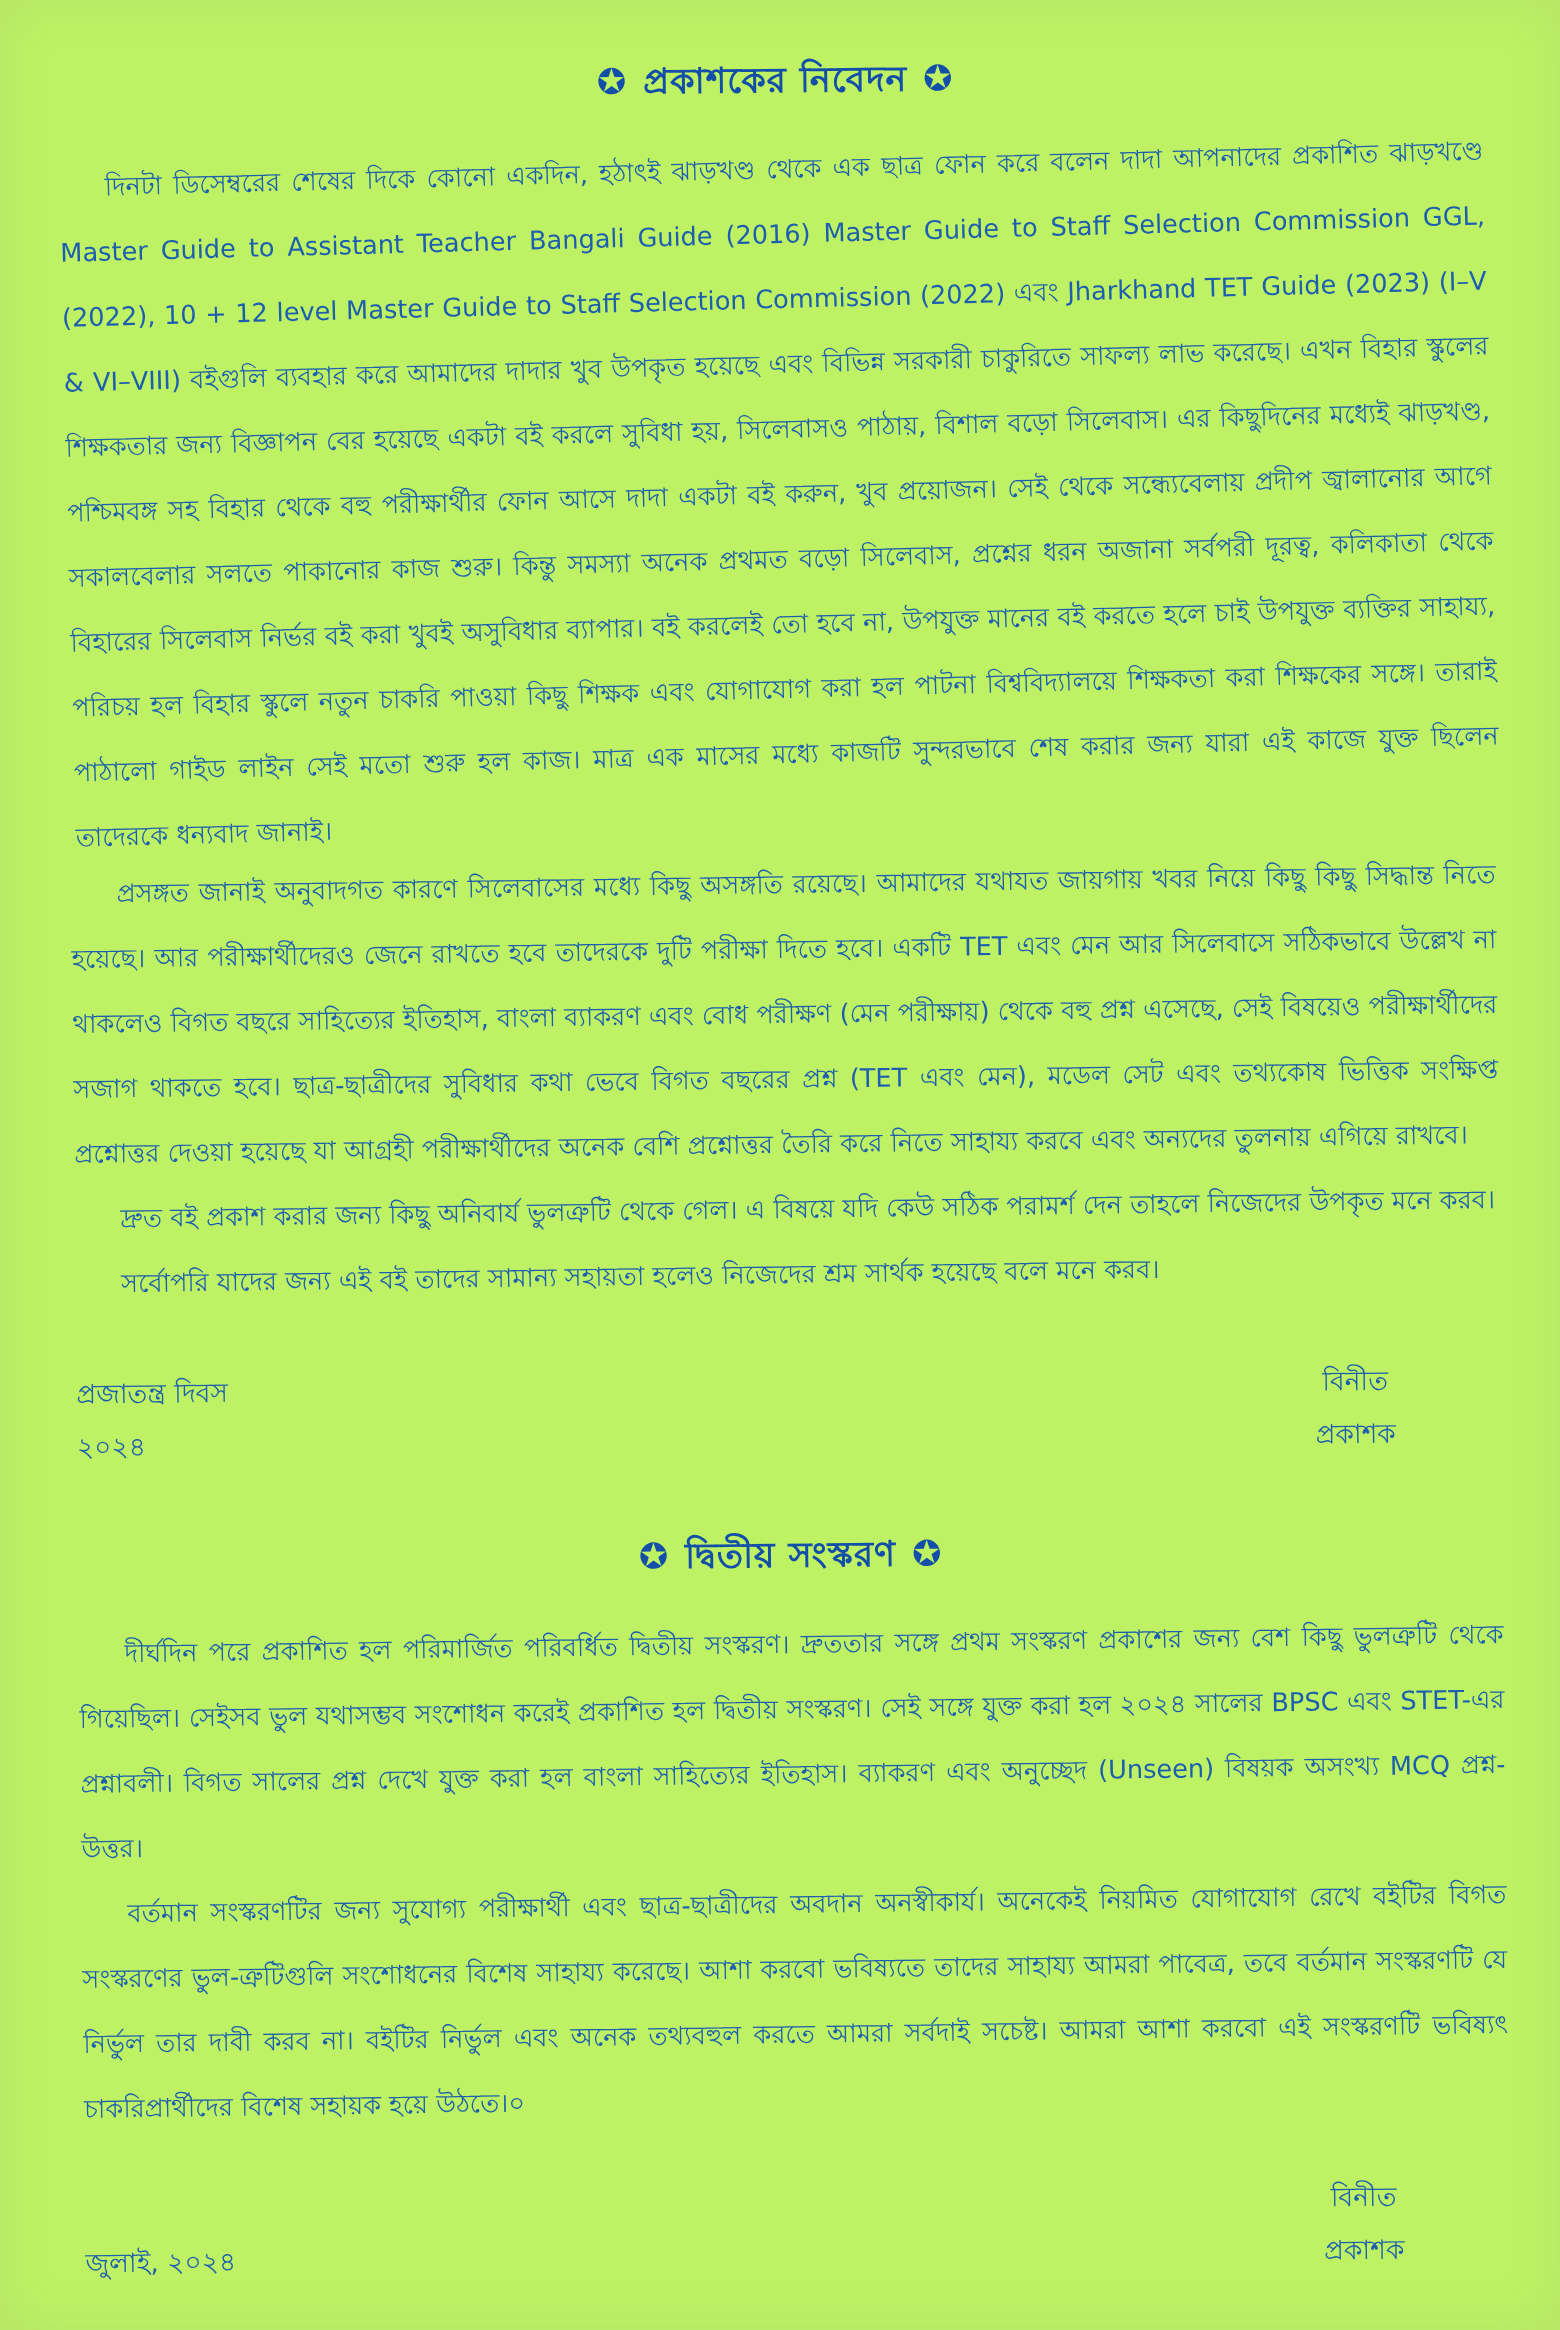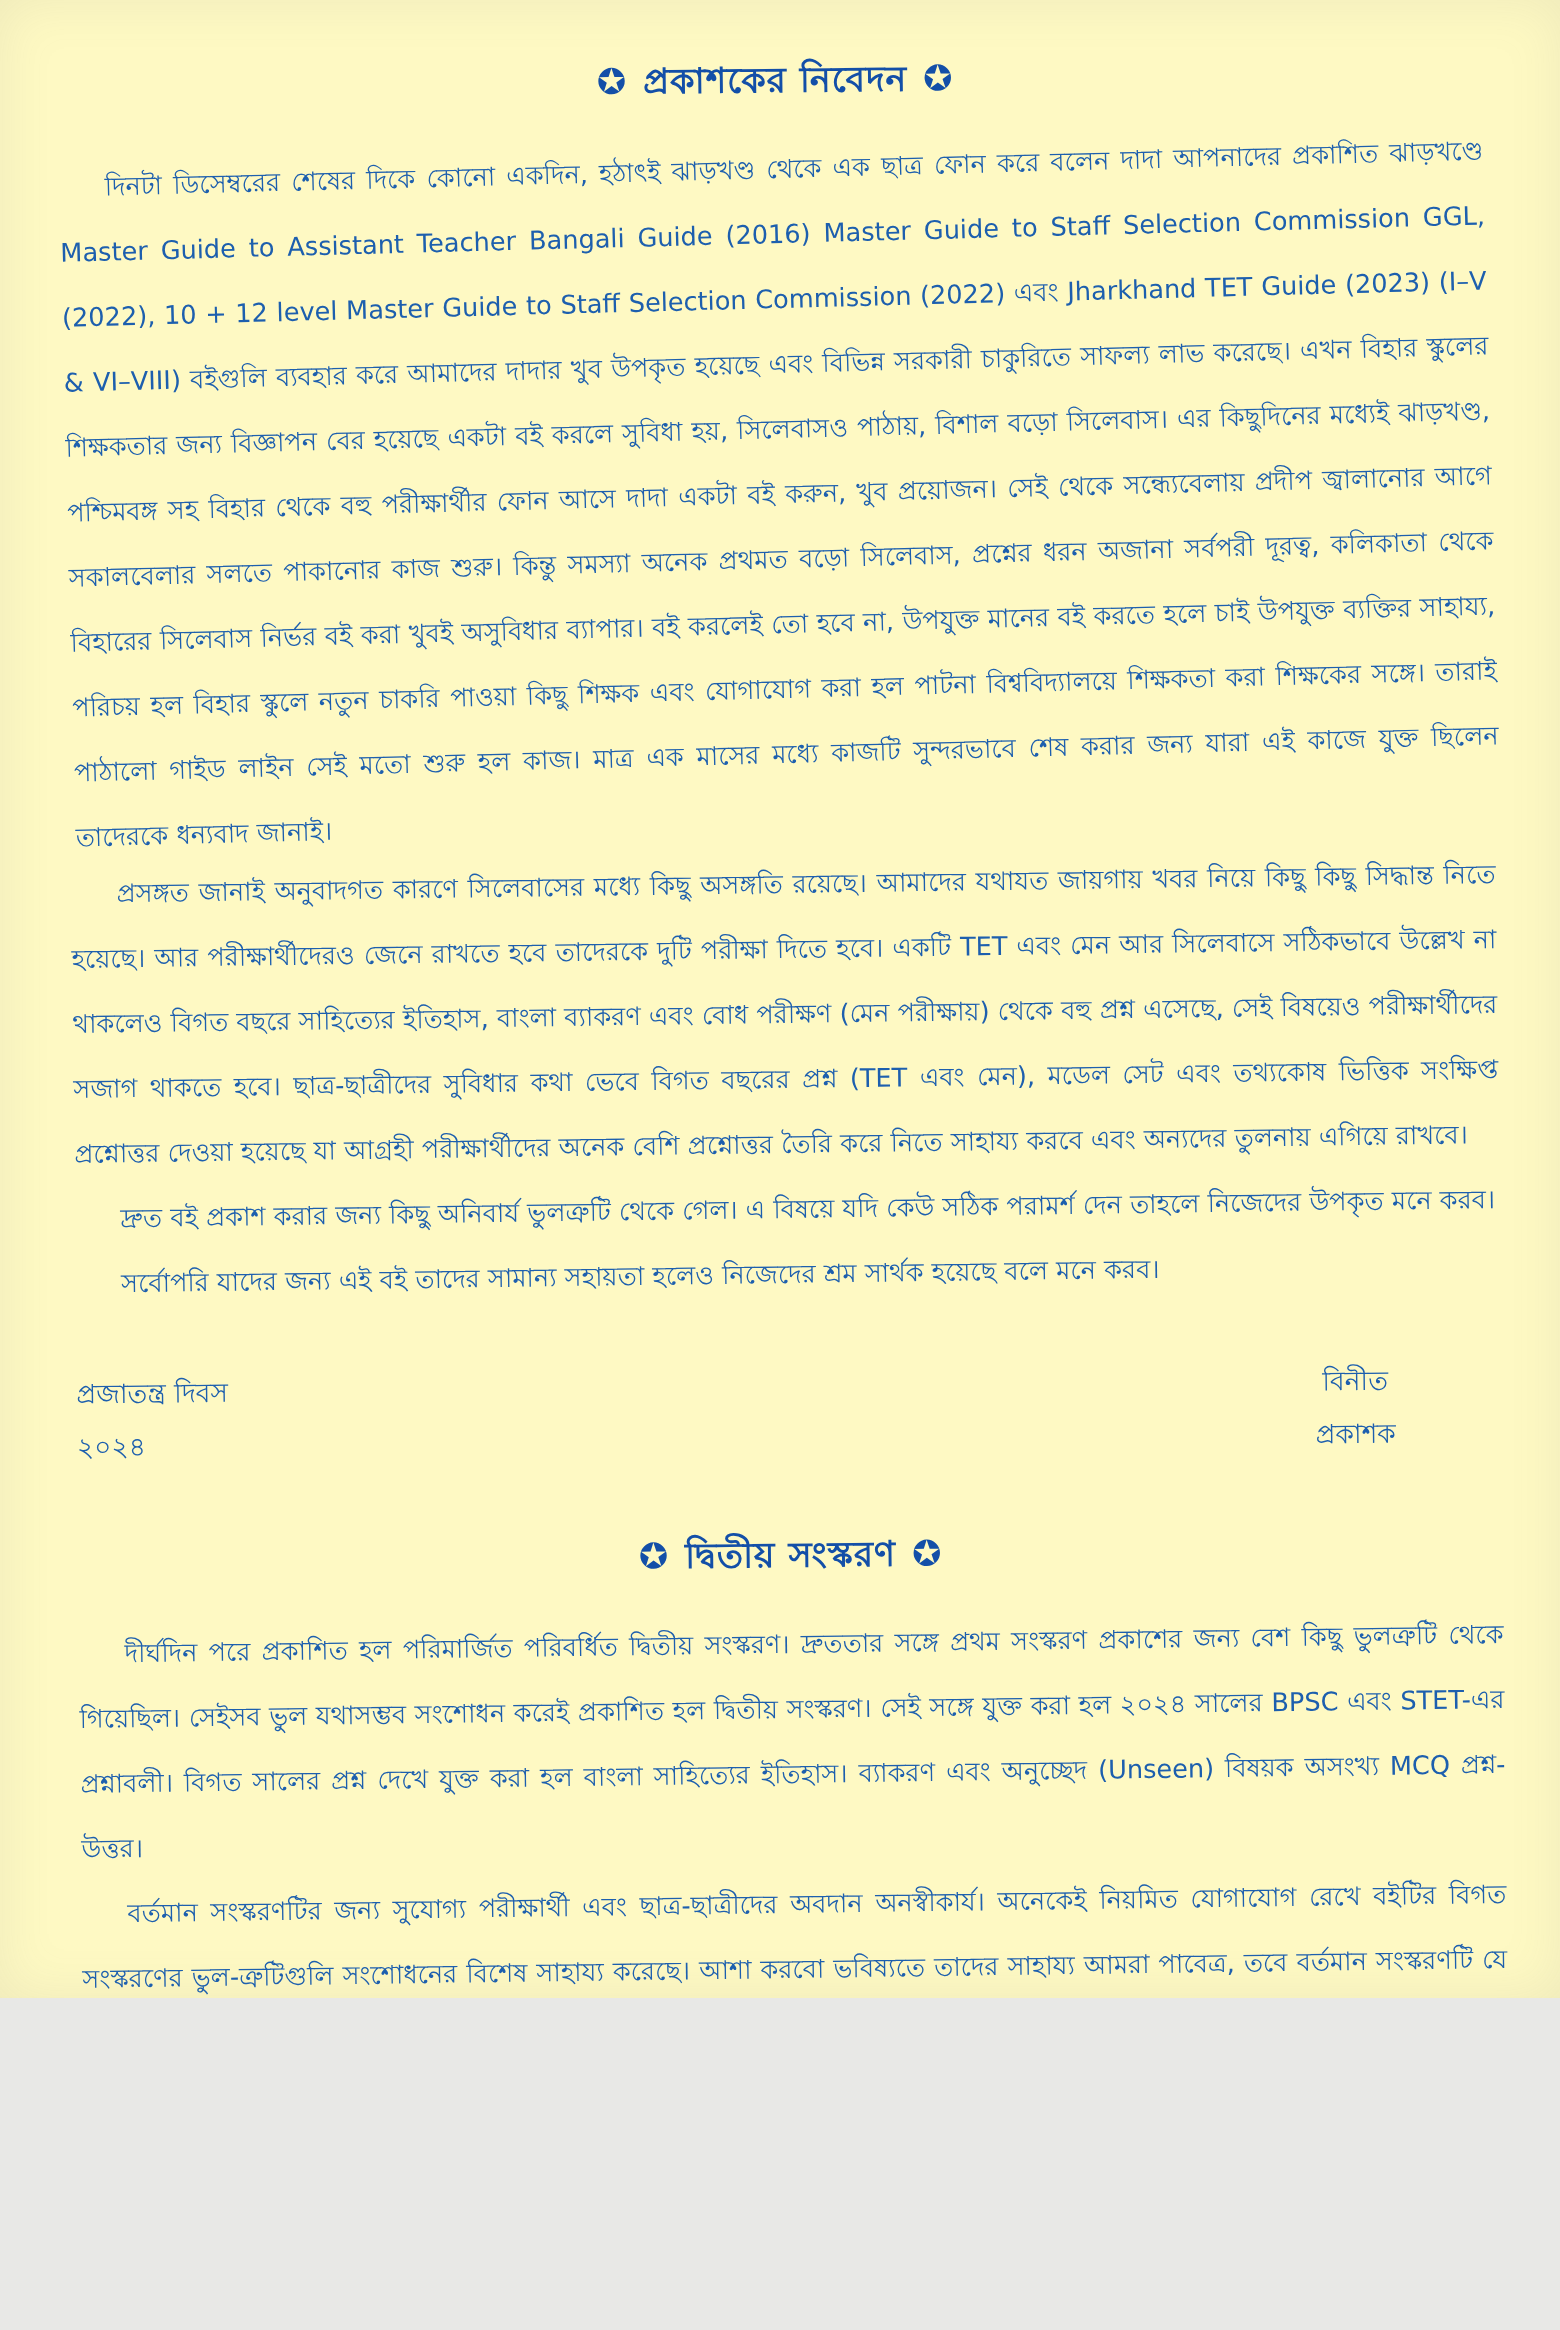--- a/index.html
+++ b/index.html
@@ -10,9 +10,9 @@
   .page {
     position: relative;
     width: 1561px;
-    height: 1998px;
+    height: 2330px;
     margin: 0 auto;
-    background: #fef9c3;
+    background: #bef264;
     overflow: hidden;
     font-family: "DejaVu Sans", sans-serif;
     color: var(--ink, #1d5fae);

